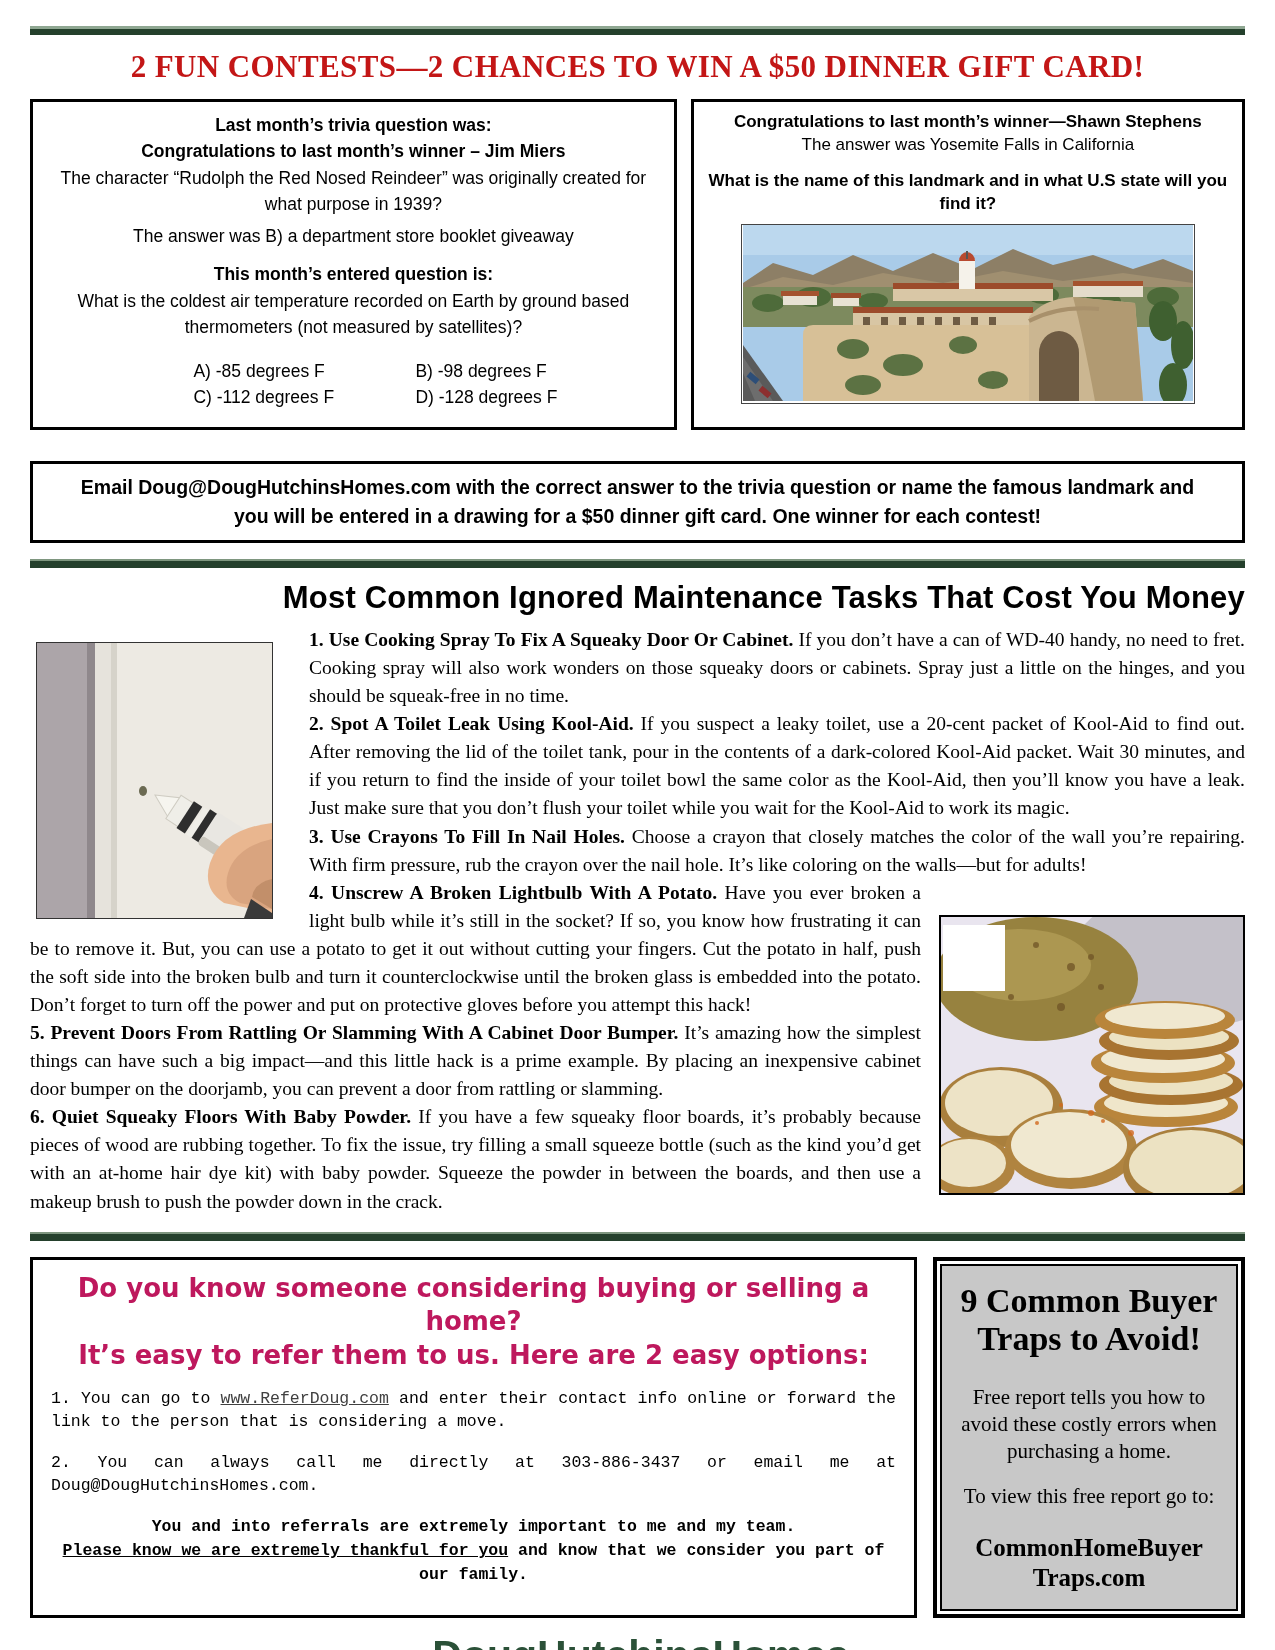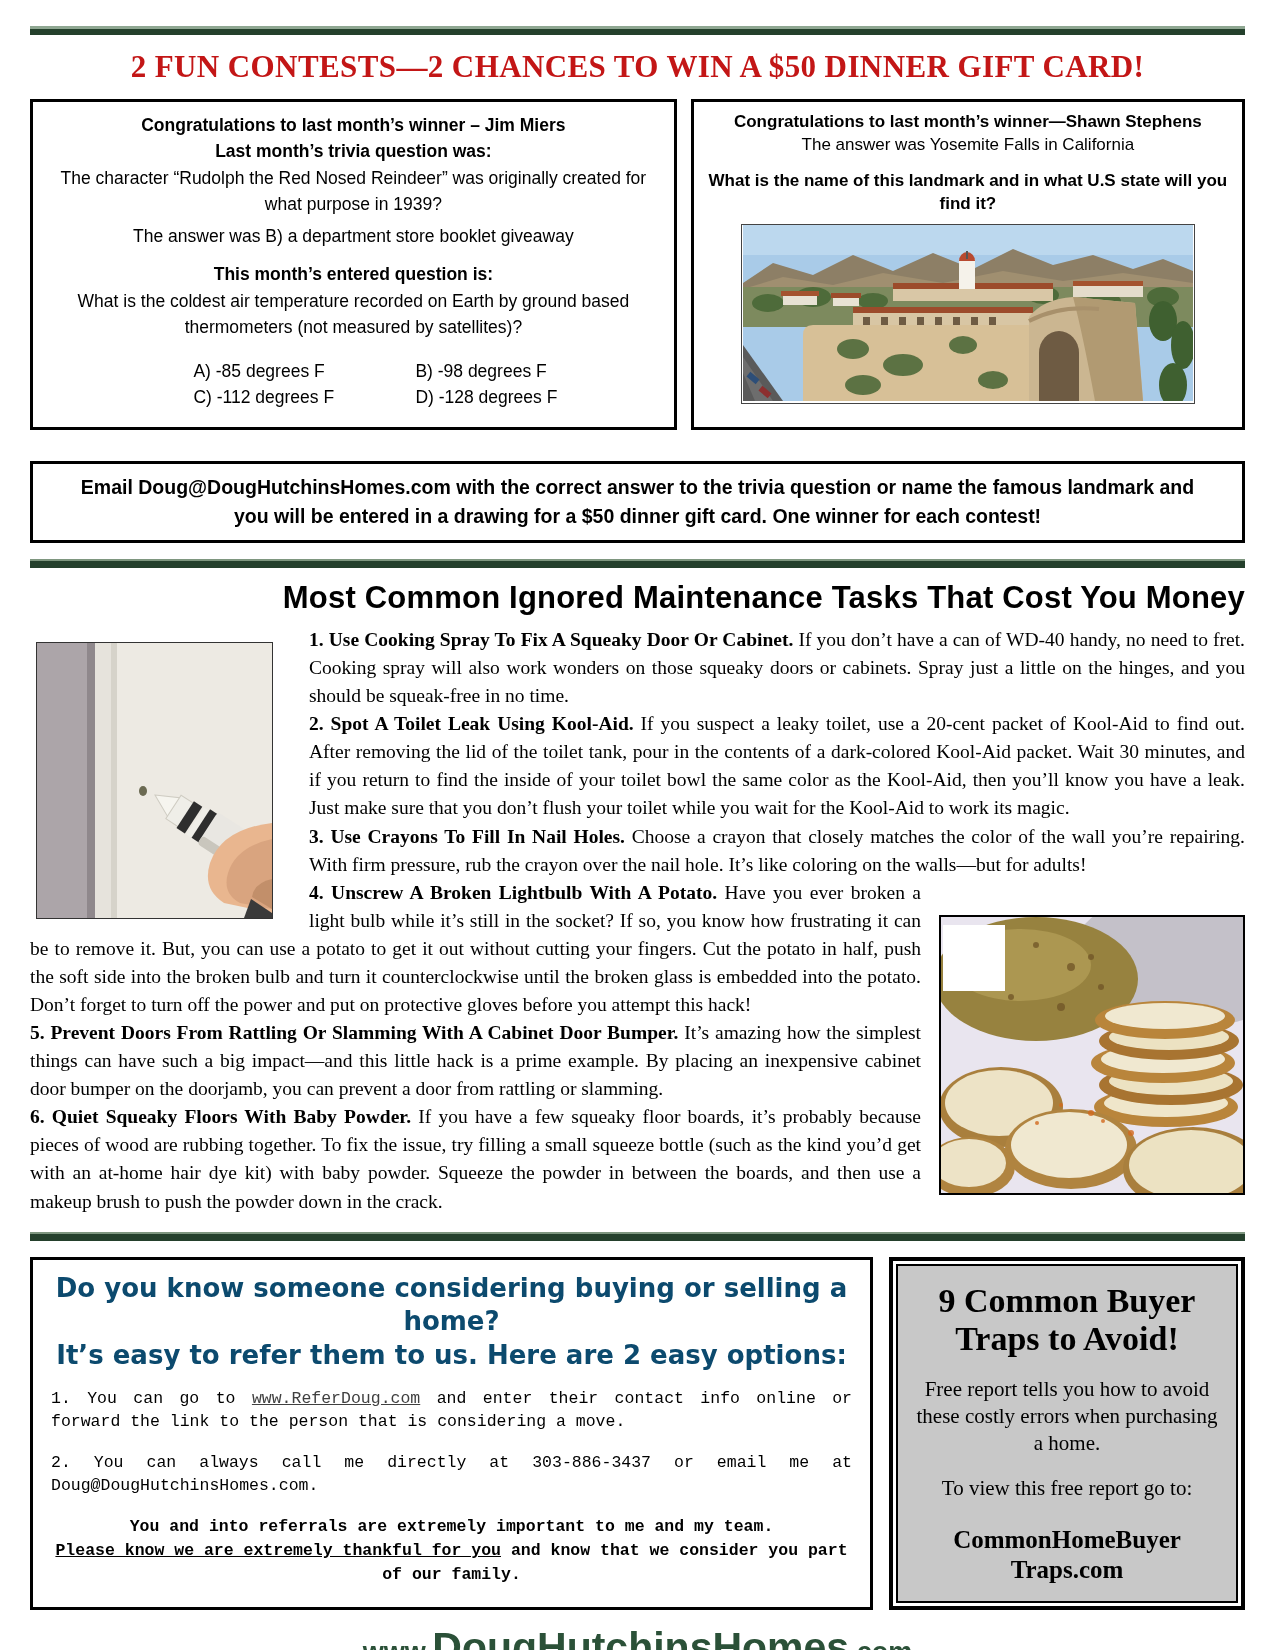--- a/index.html
+++ b/index.html
@@ -63,8 +63,8 @@
   <div class="contest-row">
 
     <div class="contest-box contest-left">
+      <div class="b">Last month’s trivia question was:</div>
       <div class="b">Congratulations to last month’s winner – Jim Miers</div>
-      <div class="b">Last month’s trivia question was:</div>
       <div>The character “Rudolph the Red Nosed Reindeer” was originally created for what purpose in 1939?</div>
       <div class="sp-s"></div>
       <div>The answer was B) a department store booklet giveaway</div>

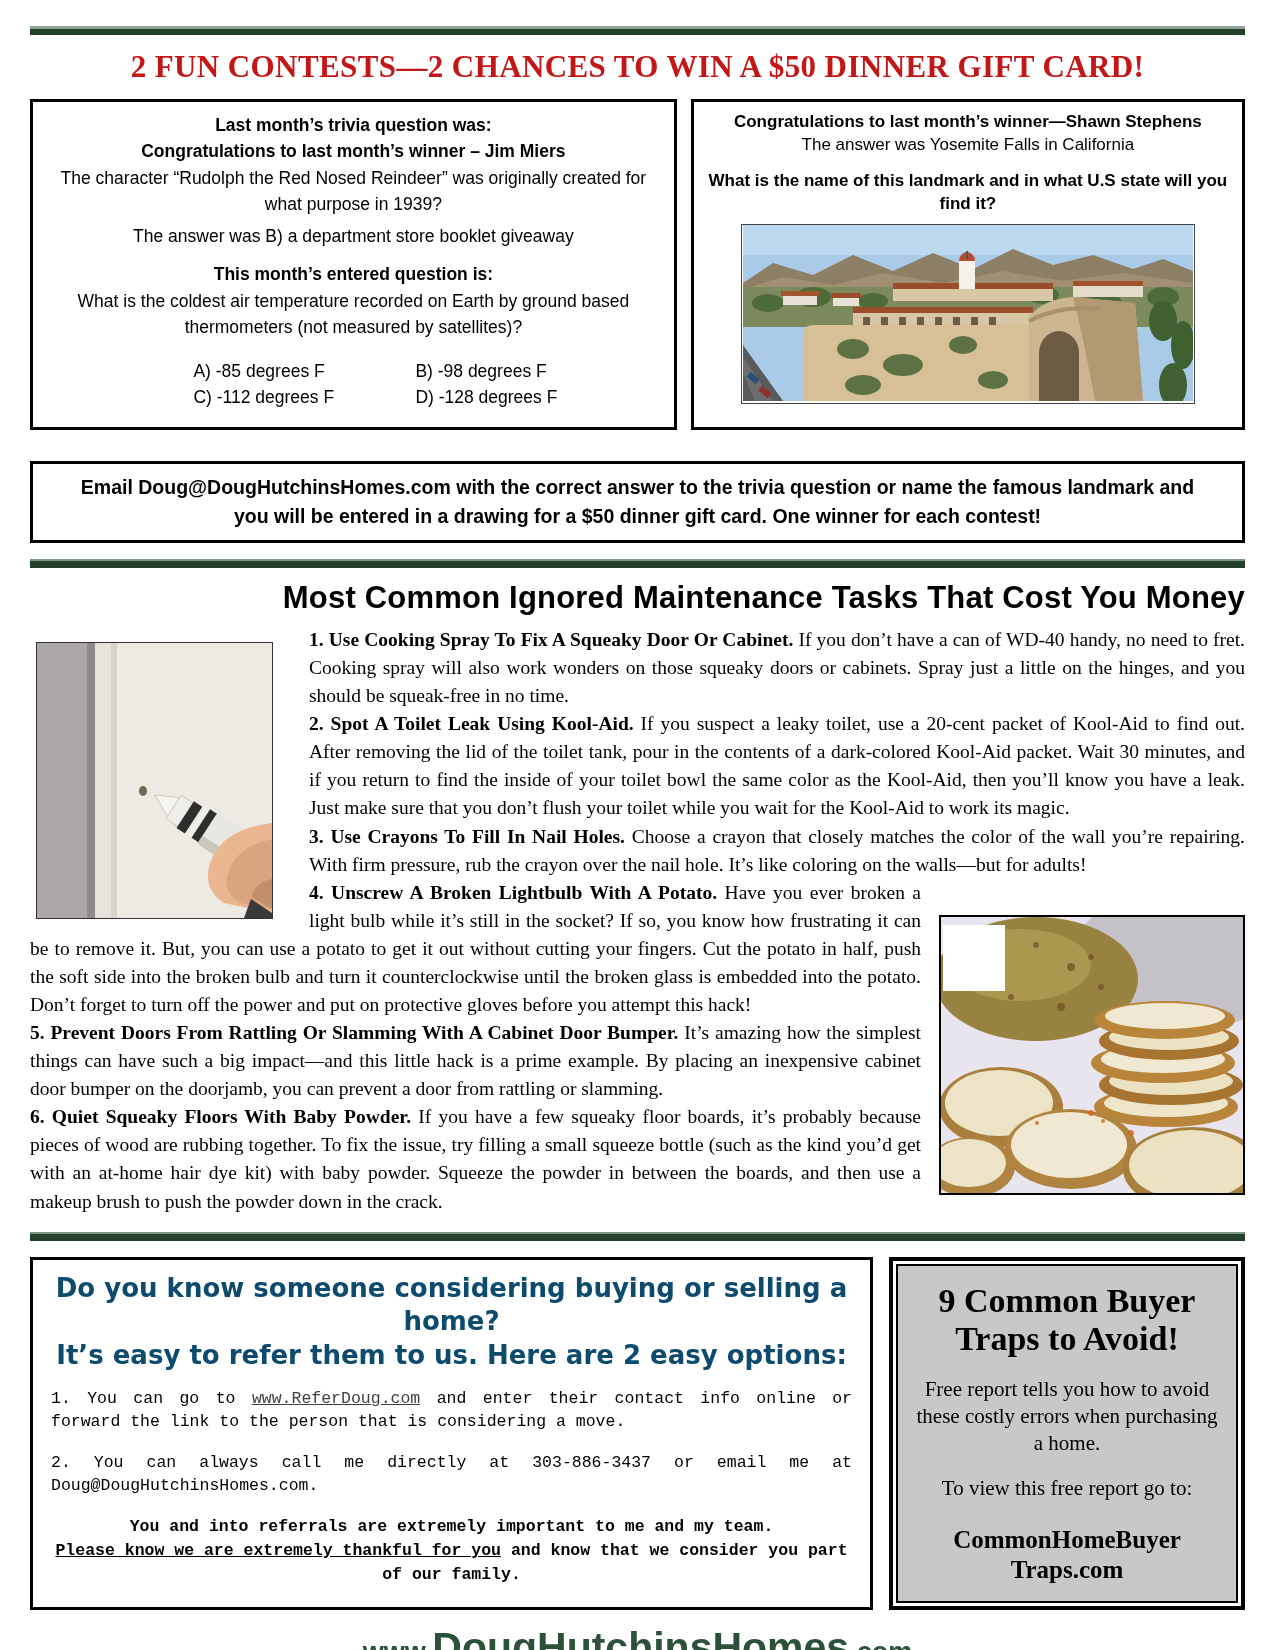--- a/index.html
+++ b/index.html
@@ -32,7 +32,7 @@
   .clear{clear:both;}
   .bottom-row{display:flex;gap:16px;margin-top:16px;align-items:stretch;}
   .referral-box{border:3px solid #000;flex:1;padding:10px 18px 12px;box-sizing:border-box;}
-  .referral-h{text-align:center;color:#0c4a6e;font-weight:bold;font-size:26px;line-height:1.3;
+  .referral-h{text-align:center;color:#be185d;font-weight:bold;font-size:26px;line-height:1.3;
     font-family:"DejaVu Sans",sans-serif;margin:2px 0 14px;}
   .mono{font-family:"Liberation Mono",monospace;font-size:16.5px;line-height:1.4;text-align:justify;
     text-align-last:left;margin:0 0 18px;}

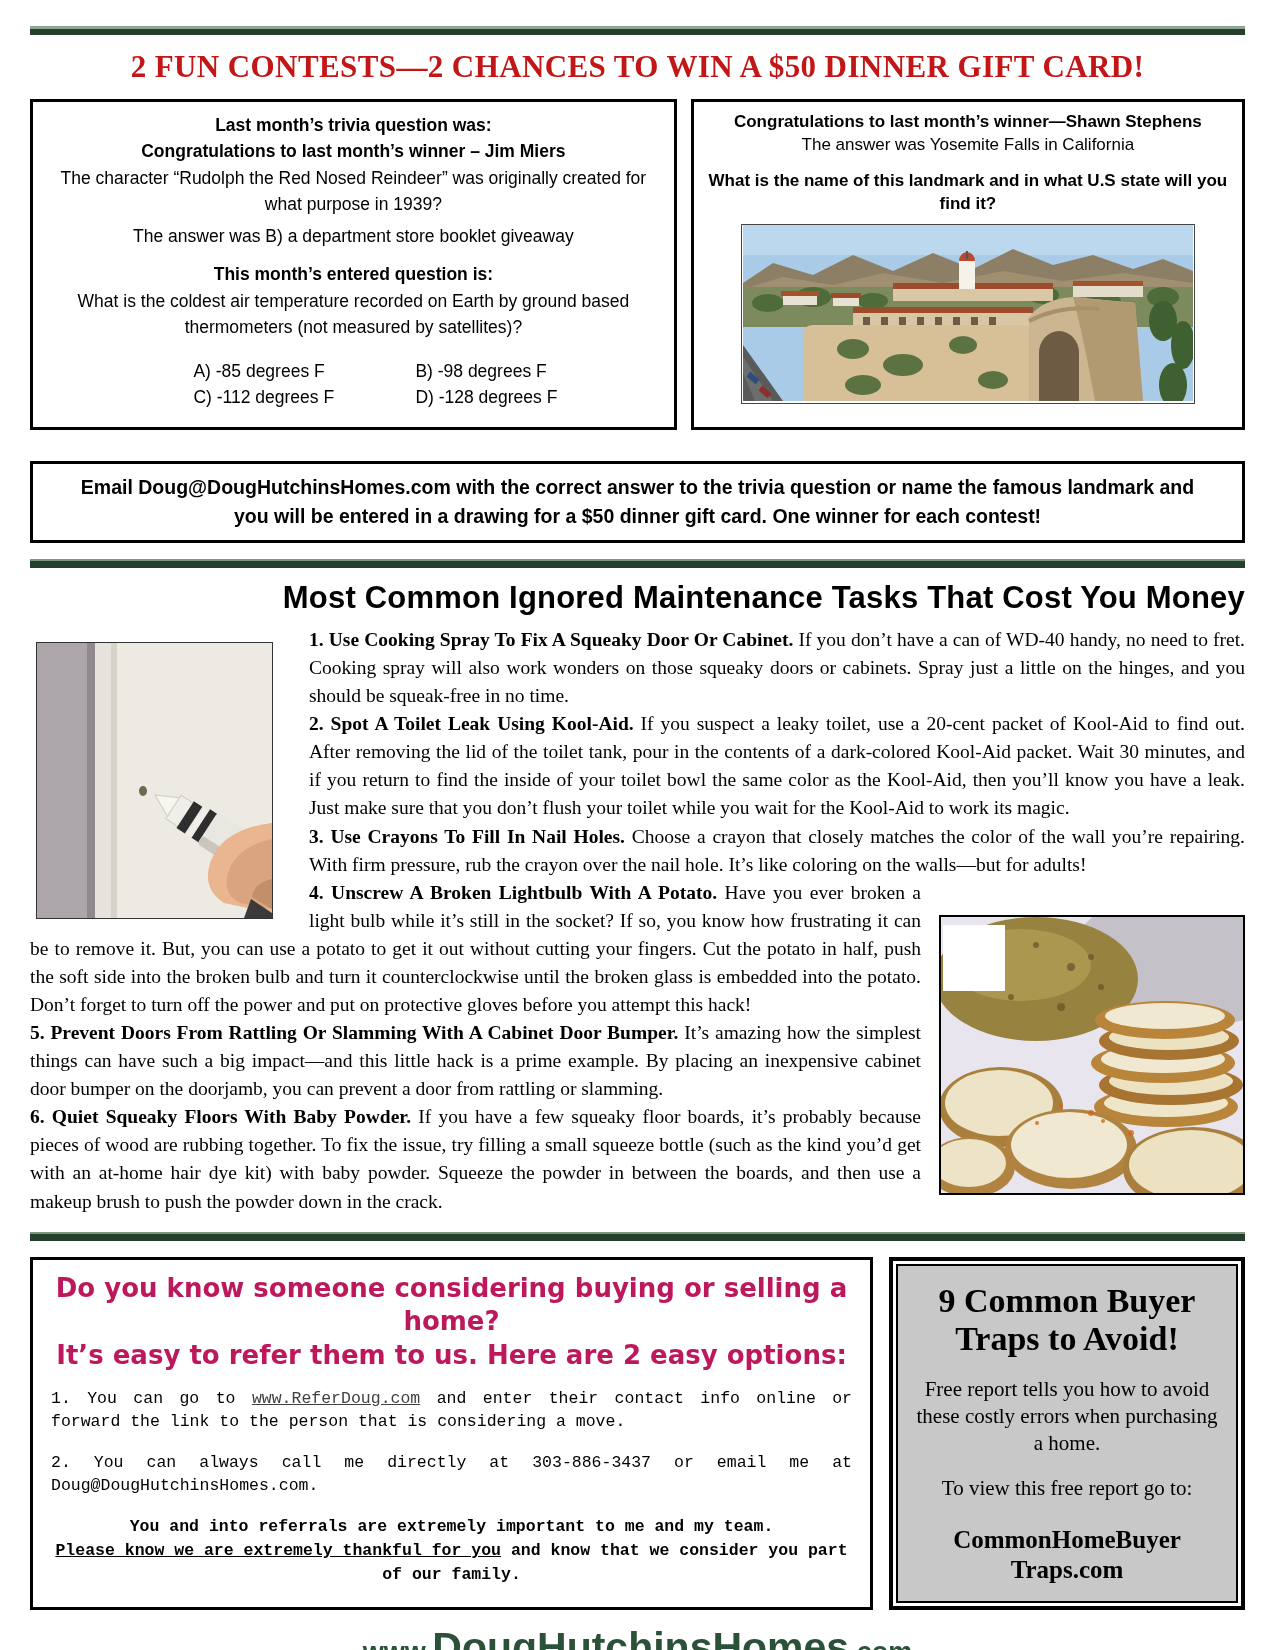--- a/index.html
+++ b/index.html
@@ -40,7 +40,7 @@
     text-align:center;margin:10px 0 0;}
   .link{color:#404040;text-decoration:underline;cursor:pointer;}
   .ul{text-decoration:underline;}
-  .traps-outer{border:4px solid #000;background:#fff;padding:3px;width:356px;box-sizing:border-box;display:flex;align-items:flex-end;}
+  .traps-outer{border:4px solid #000;background:#fff;padding:3px;width:312px;box-sizing:border-box;display:flex;align-items:flex-end;}
   .traps-inner{border:2px solid #000;background:#c8c8c8;flex:1;box-sizing:border-box;padding:16px 12px;
     text-align:center;font-family:"Liberation Serif",serif;}
   .traps-title{font-weight:bold;font-size:34px;line-height:1.12;}

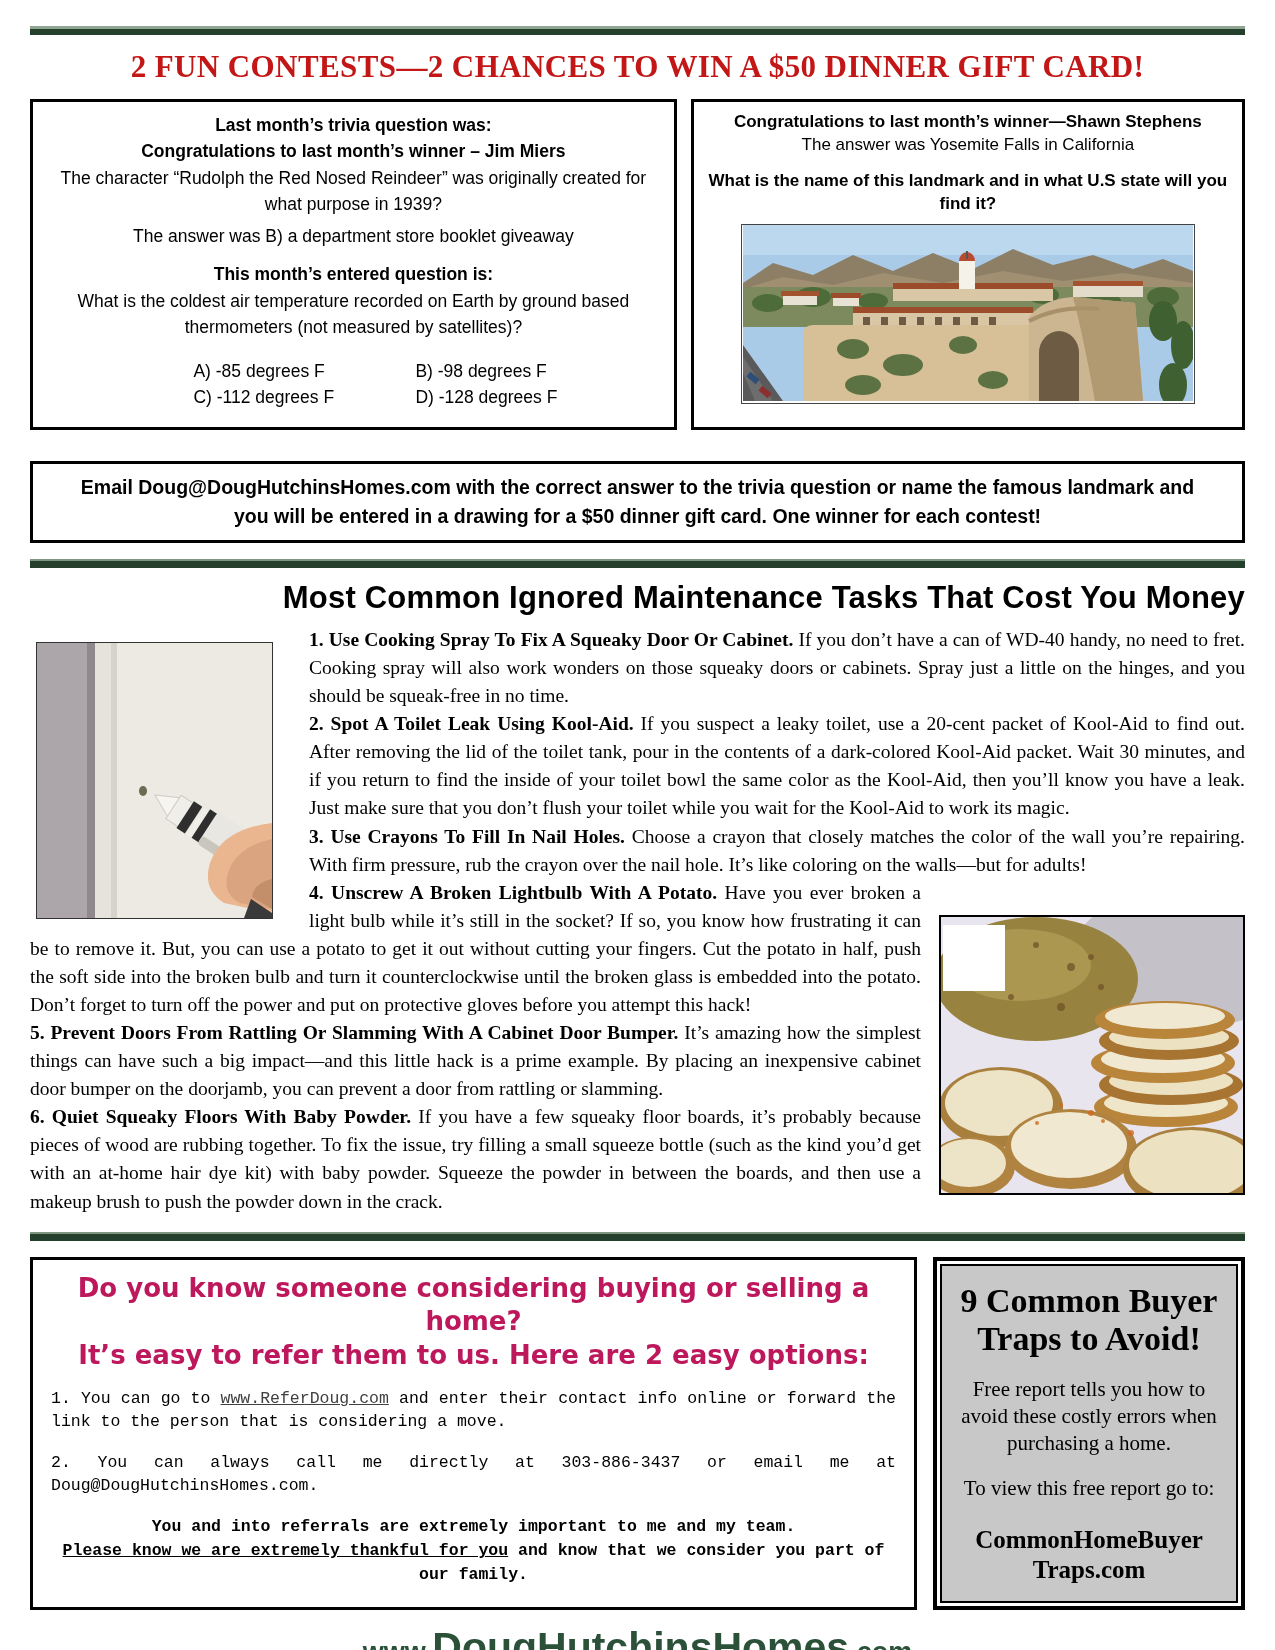--- a/index.html
+++ b/index.html
@@ -44,7 +44,7 @@
   .traps-inner{border:2px solid #000;background:#c8c8c8;flex:1;box-sizing:border-box;padding:16px 12px;
     text-align:center;font-family:"Liberation Serif",serif;}
   .traps-title{font-weight:bold;font-size:34px;line-height:1.12;}
-  .traps-body{font-size:21px;margin-top:18px;line-height:1.28;}
+  .traps-body{font-size:21px;margin-top:26px;line-height:1.28;}
   .traps-view{font-size:21px;margin-top:20px;}
   .traps-site{font-weight:bold;font-size:25px;margin-top:24px;line-height:1.2;}
   .footer{text-align:center;margin-top:14px;color:#2b5138;font-weight:bold;}

